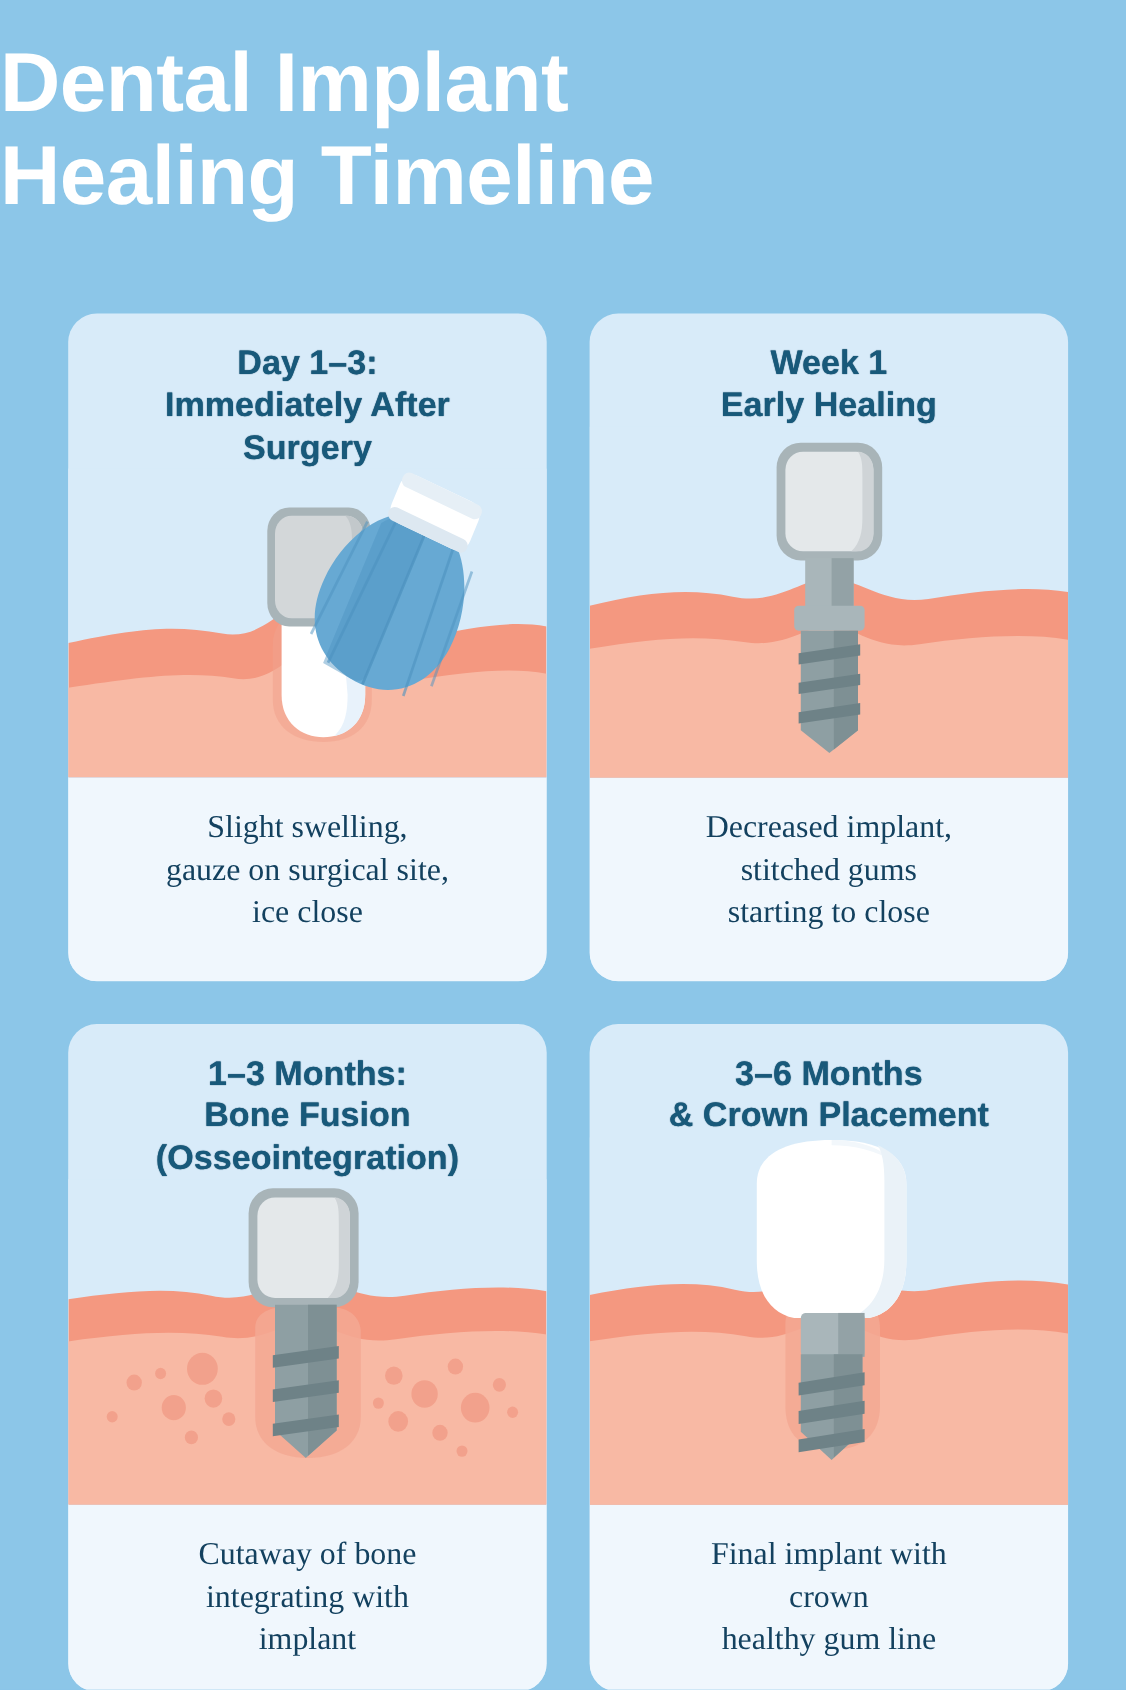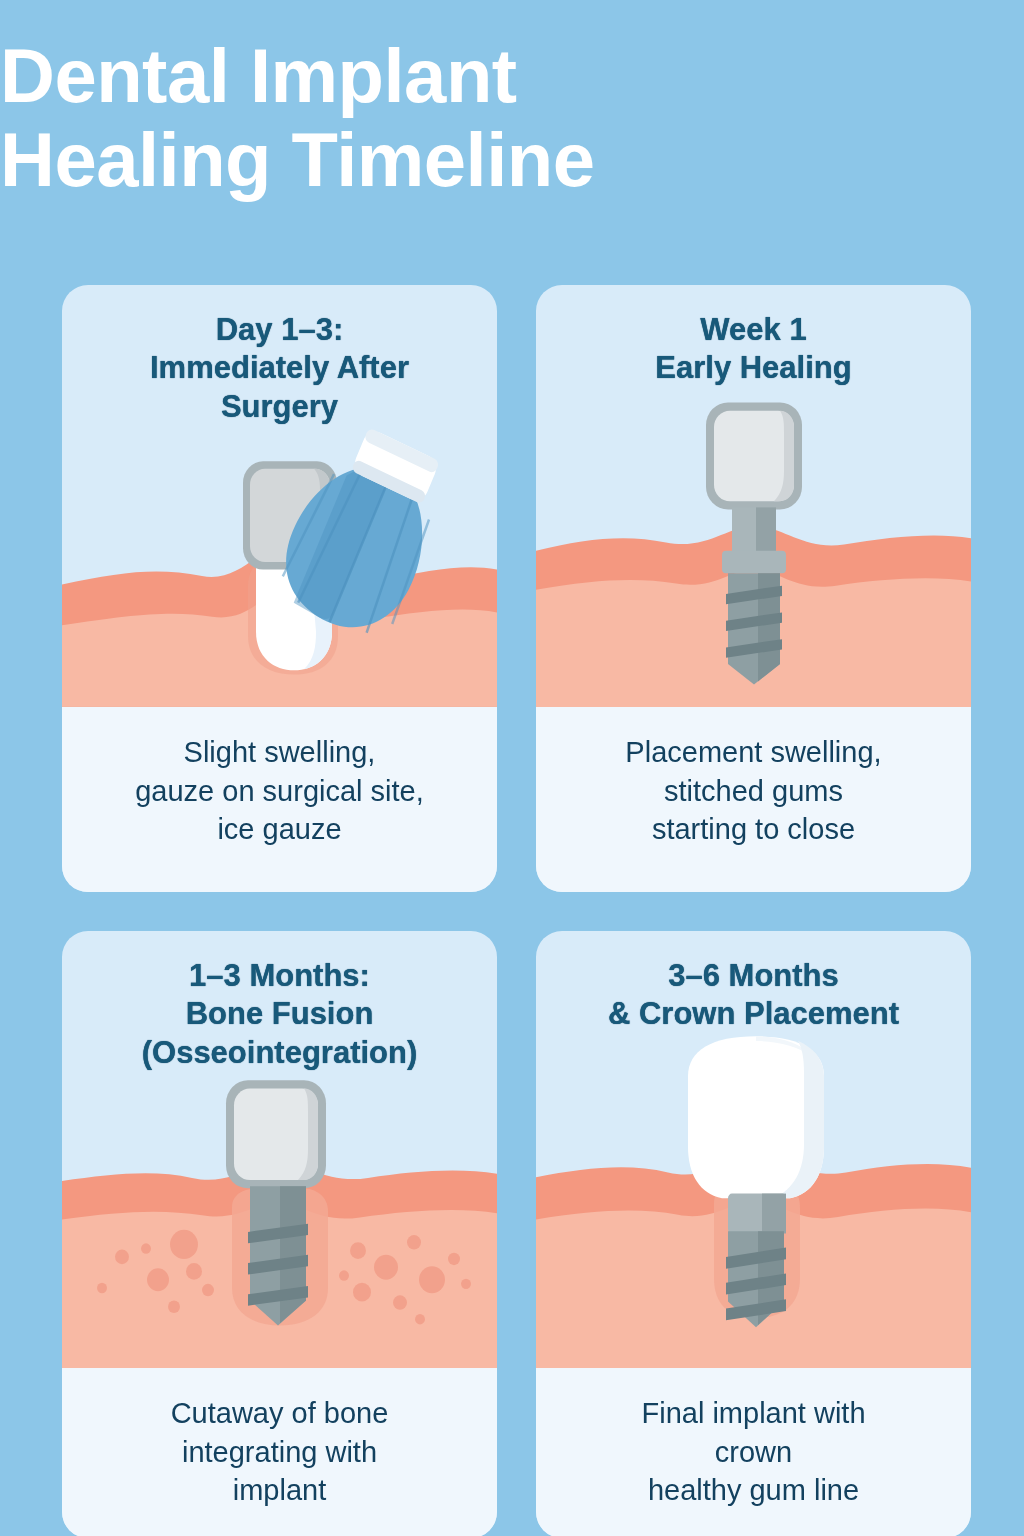--- a/index.html
+++ b/index.html
@@ -87,6 +87,7 @@
     background: #f0f7fd;
     padding: 26px 20px 28px 20px;
     text-align: center;
+    font-family: Liberation Serif, serif;
   }
   .caption-line {
     color: #13415f;

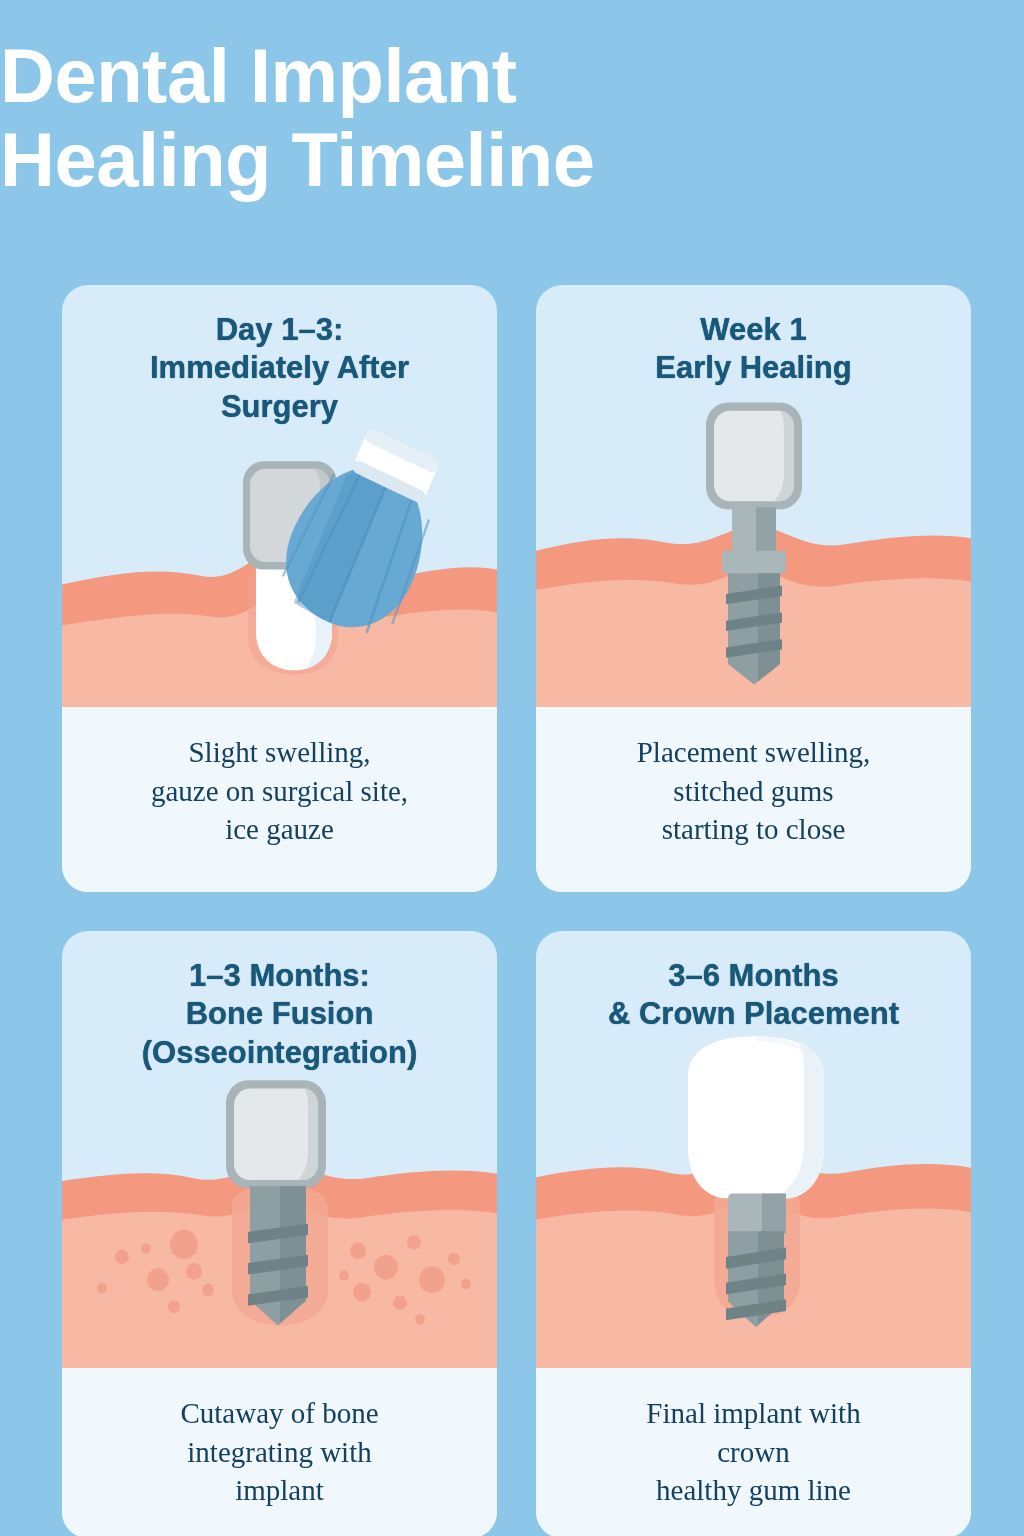--- a/index.html
+++ b/index.html
@@ -187,7 +187,7 @@
         </svg>
       </div>
       <div class="card-caption">
-        <div class="caption-line">Placement swelling,</div>
+        <div class="caption-line">Decreased implant,</div>
         <div class="caption-line">stitched gums</div>
         <div class="caption-line">starting to close</div>
       </div>

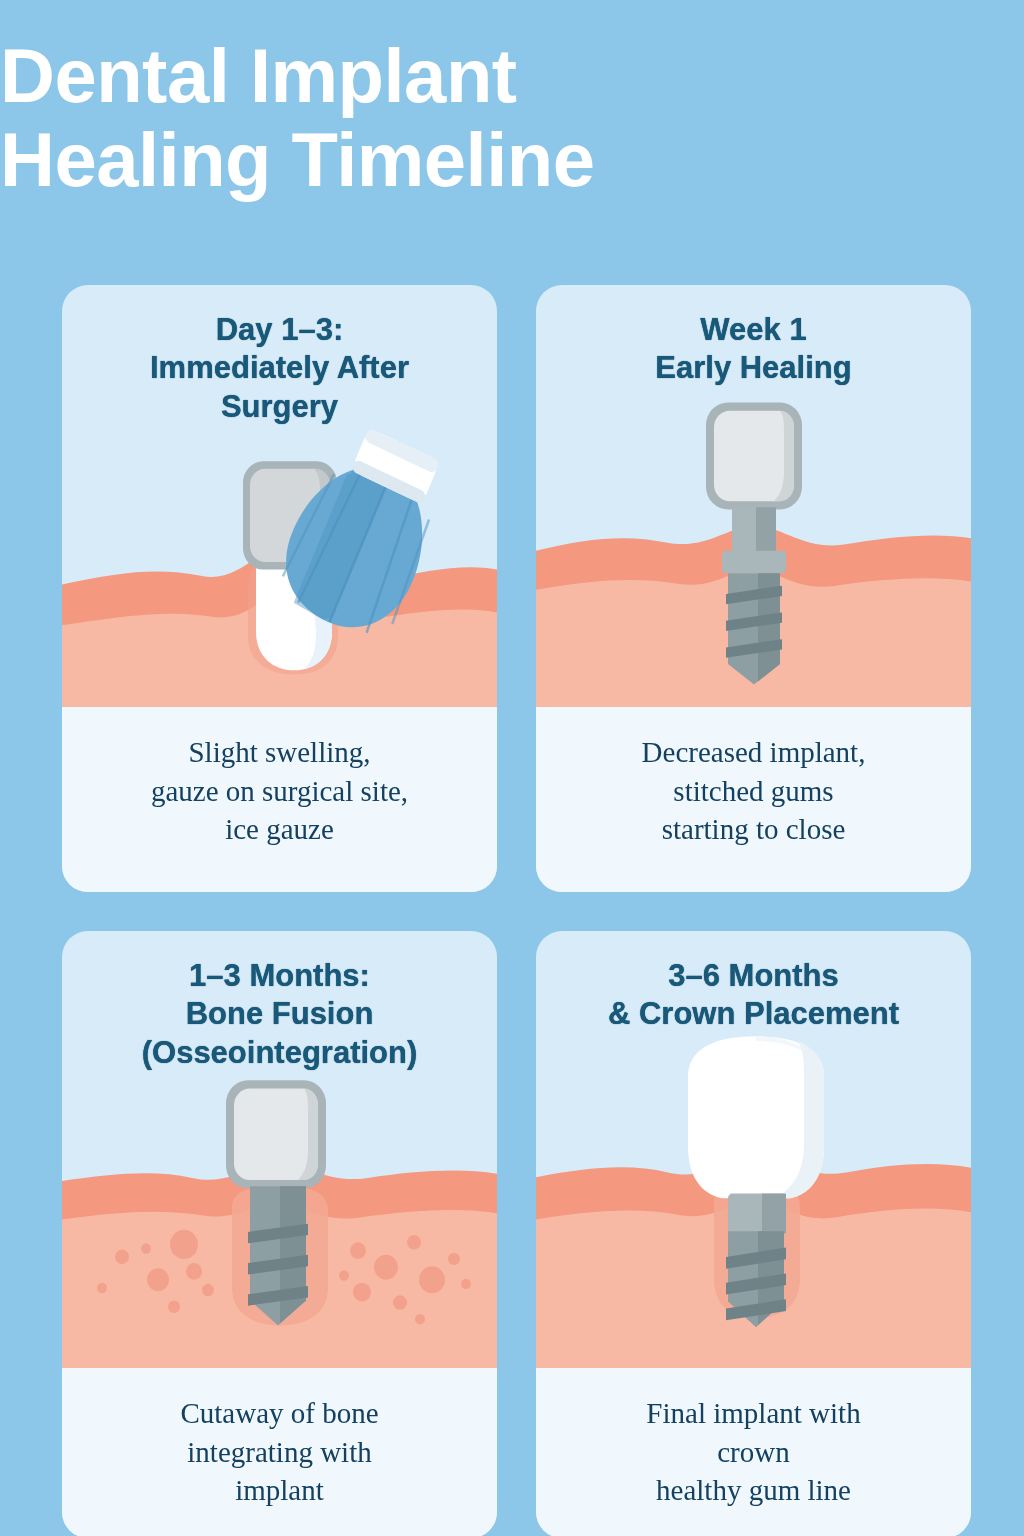--- a/index.html
+++ b/index.html
@@ -152,7 +152,7 @@
       <div class="card-caption">
         <div class="caption-line">Slight swelling,</div>
         <div class="caption-line">gauze on surgical site,</div>
-        <div class="caption-line">ice gauze</div>
+        <div class="caption-line">ice close</div>
       </div>
     </div>
 

